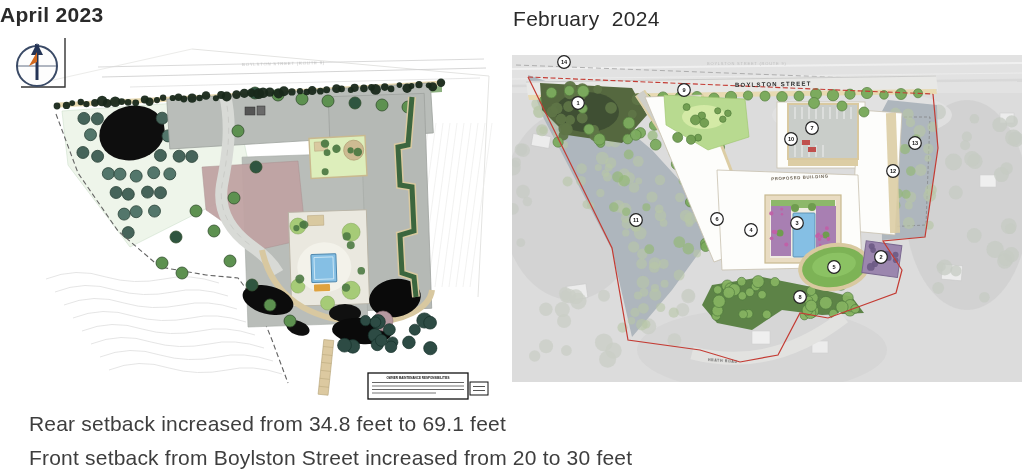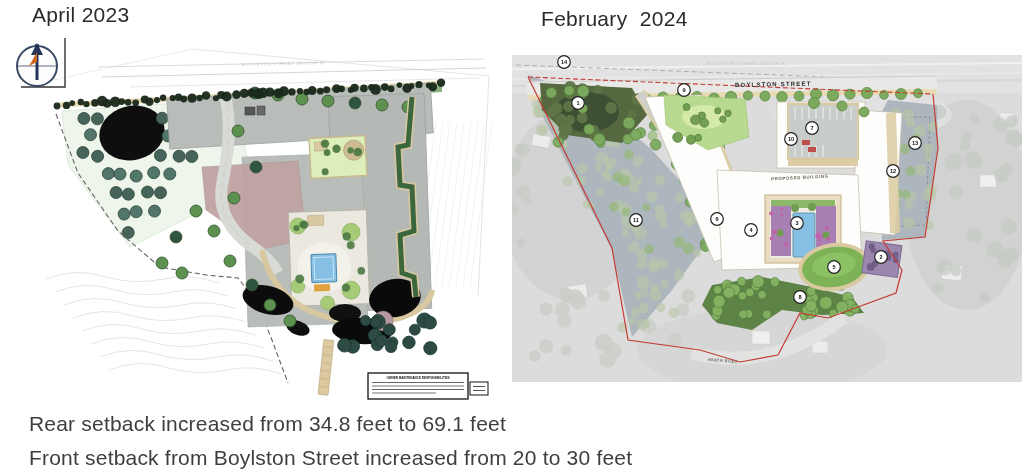--- a/index.html
+++ b/index.html
@@ -6,7 +6,7 @@
   .stage{position:relative;width:1024px;height:473px;background:#fff;overflow:hidden;
          font-family:"Liberation Sans","DejaVu Sans",sans-serif;}
   .panel-title{position:absolute;font-size:21px;color:#2a2a2a;white-space:pre;letter-spacing:.3px;}
-  #title-left{left:32px;top:3px;}
+  #title-left{left:0;top:3px;font-weight:bold;}
   #title-right{left:513px;top:7px;margin-left:28px;}
   .caption{position:absolute;left:29px;font-size:21px;color:#3e3e3e;letter-spacing:.2px;}
   #cap1{top:412px;}

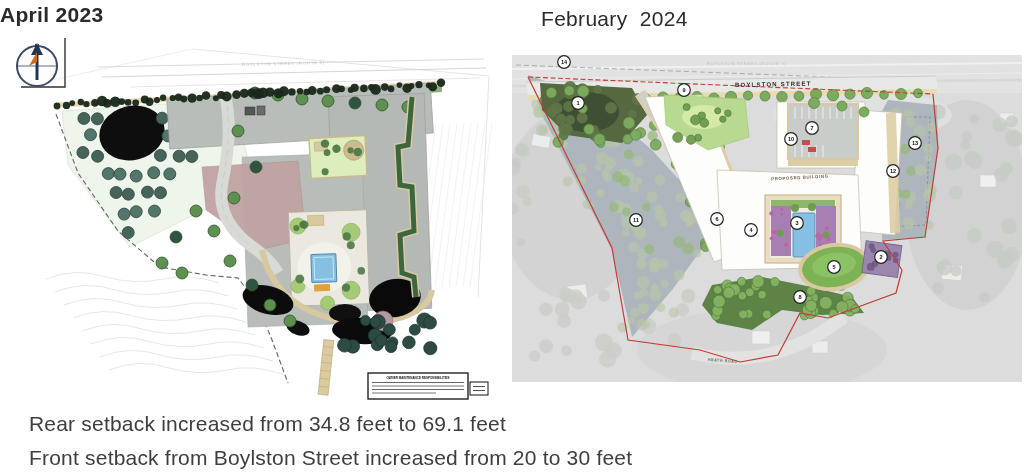--- a/index.html
+++ b/index.html
@@ -7,7 +7,7 @@
          font-family:"Liberation Sans","DejaVu Sans",sans-serif;}
   .panel-title{position:absolute;font-size:21px;color:#2a2a2a;white-space:pre;letter-spacing:.3px;}
   #title-left{left:0;top:3px;font-weight:bold;}
-  #title-right{left:513px;top:7px;margin-left:28px;}
+  #title-right{left:513px;top:7px;}
   .caption{position:absolute;left:29px;font-size:21px;color:#3e3e3e;letter-spacing:.2px;}
   #cap1{top:412px;}
   #cap2{top:446px;}

